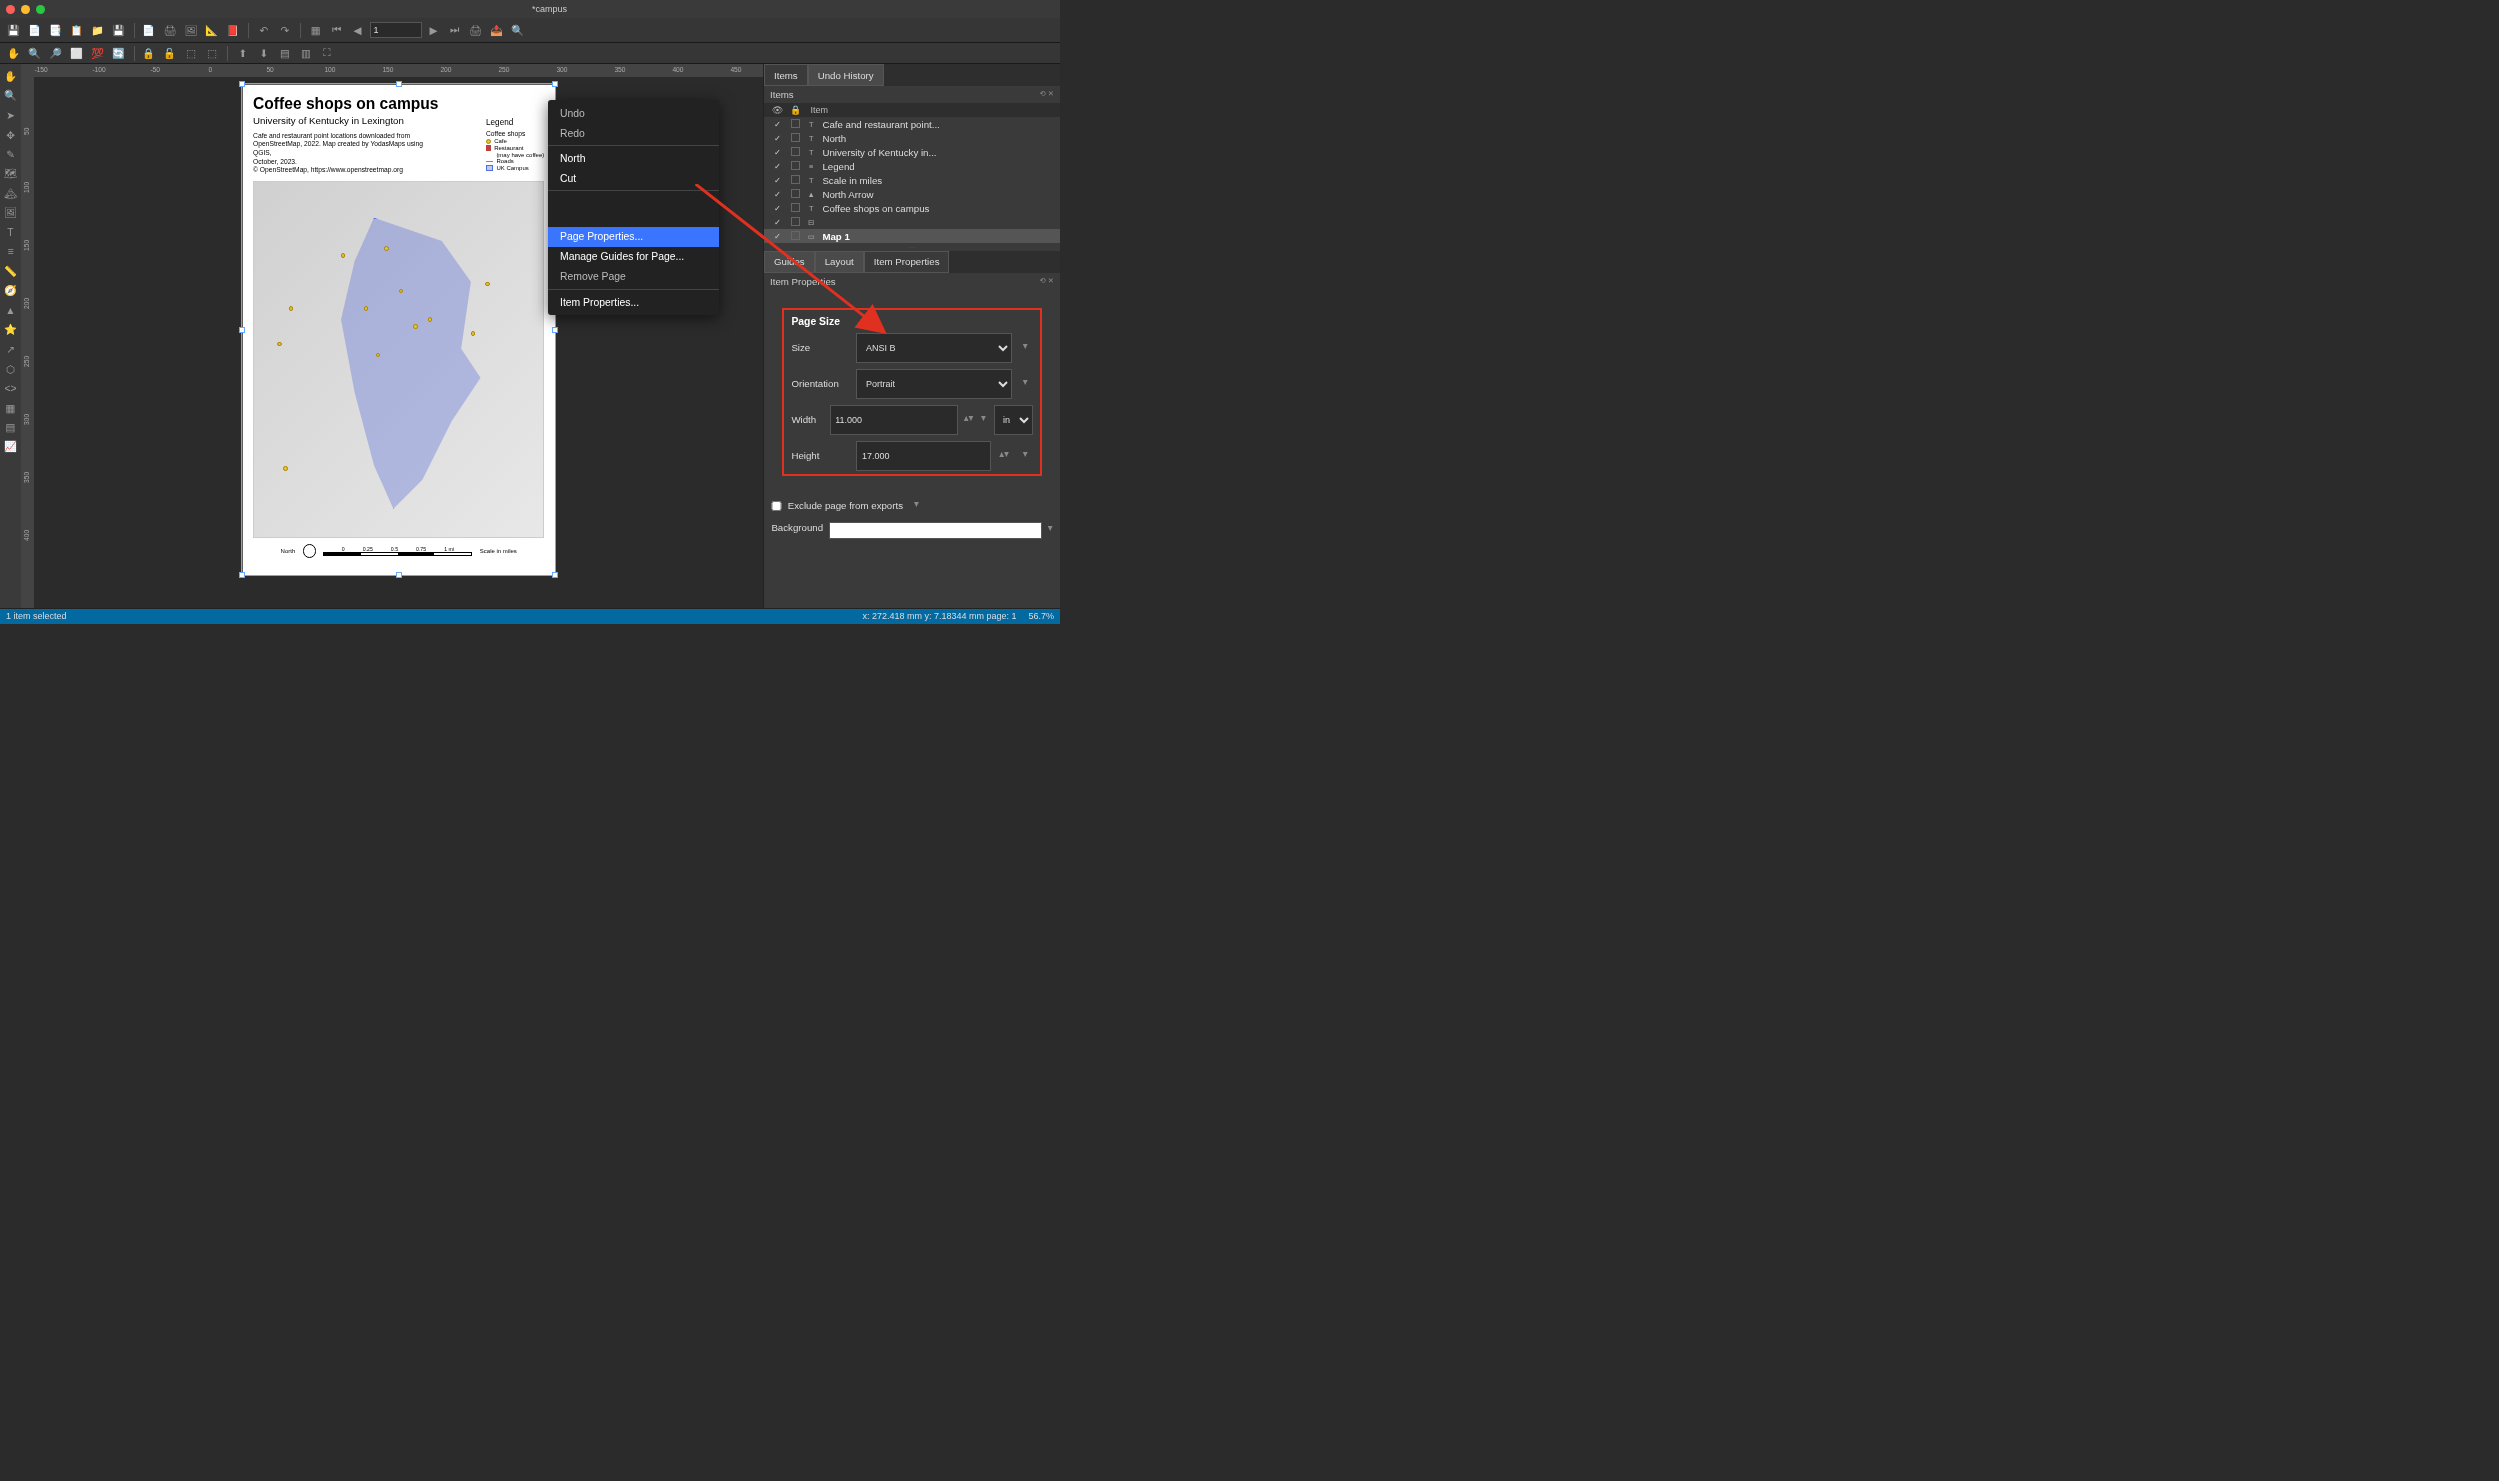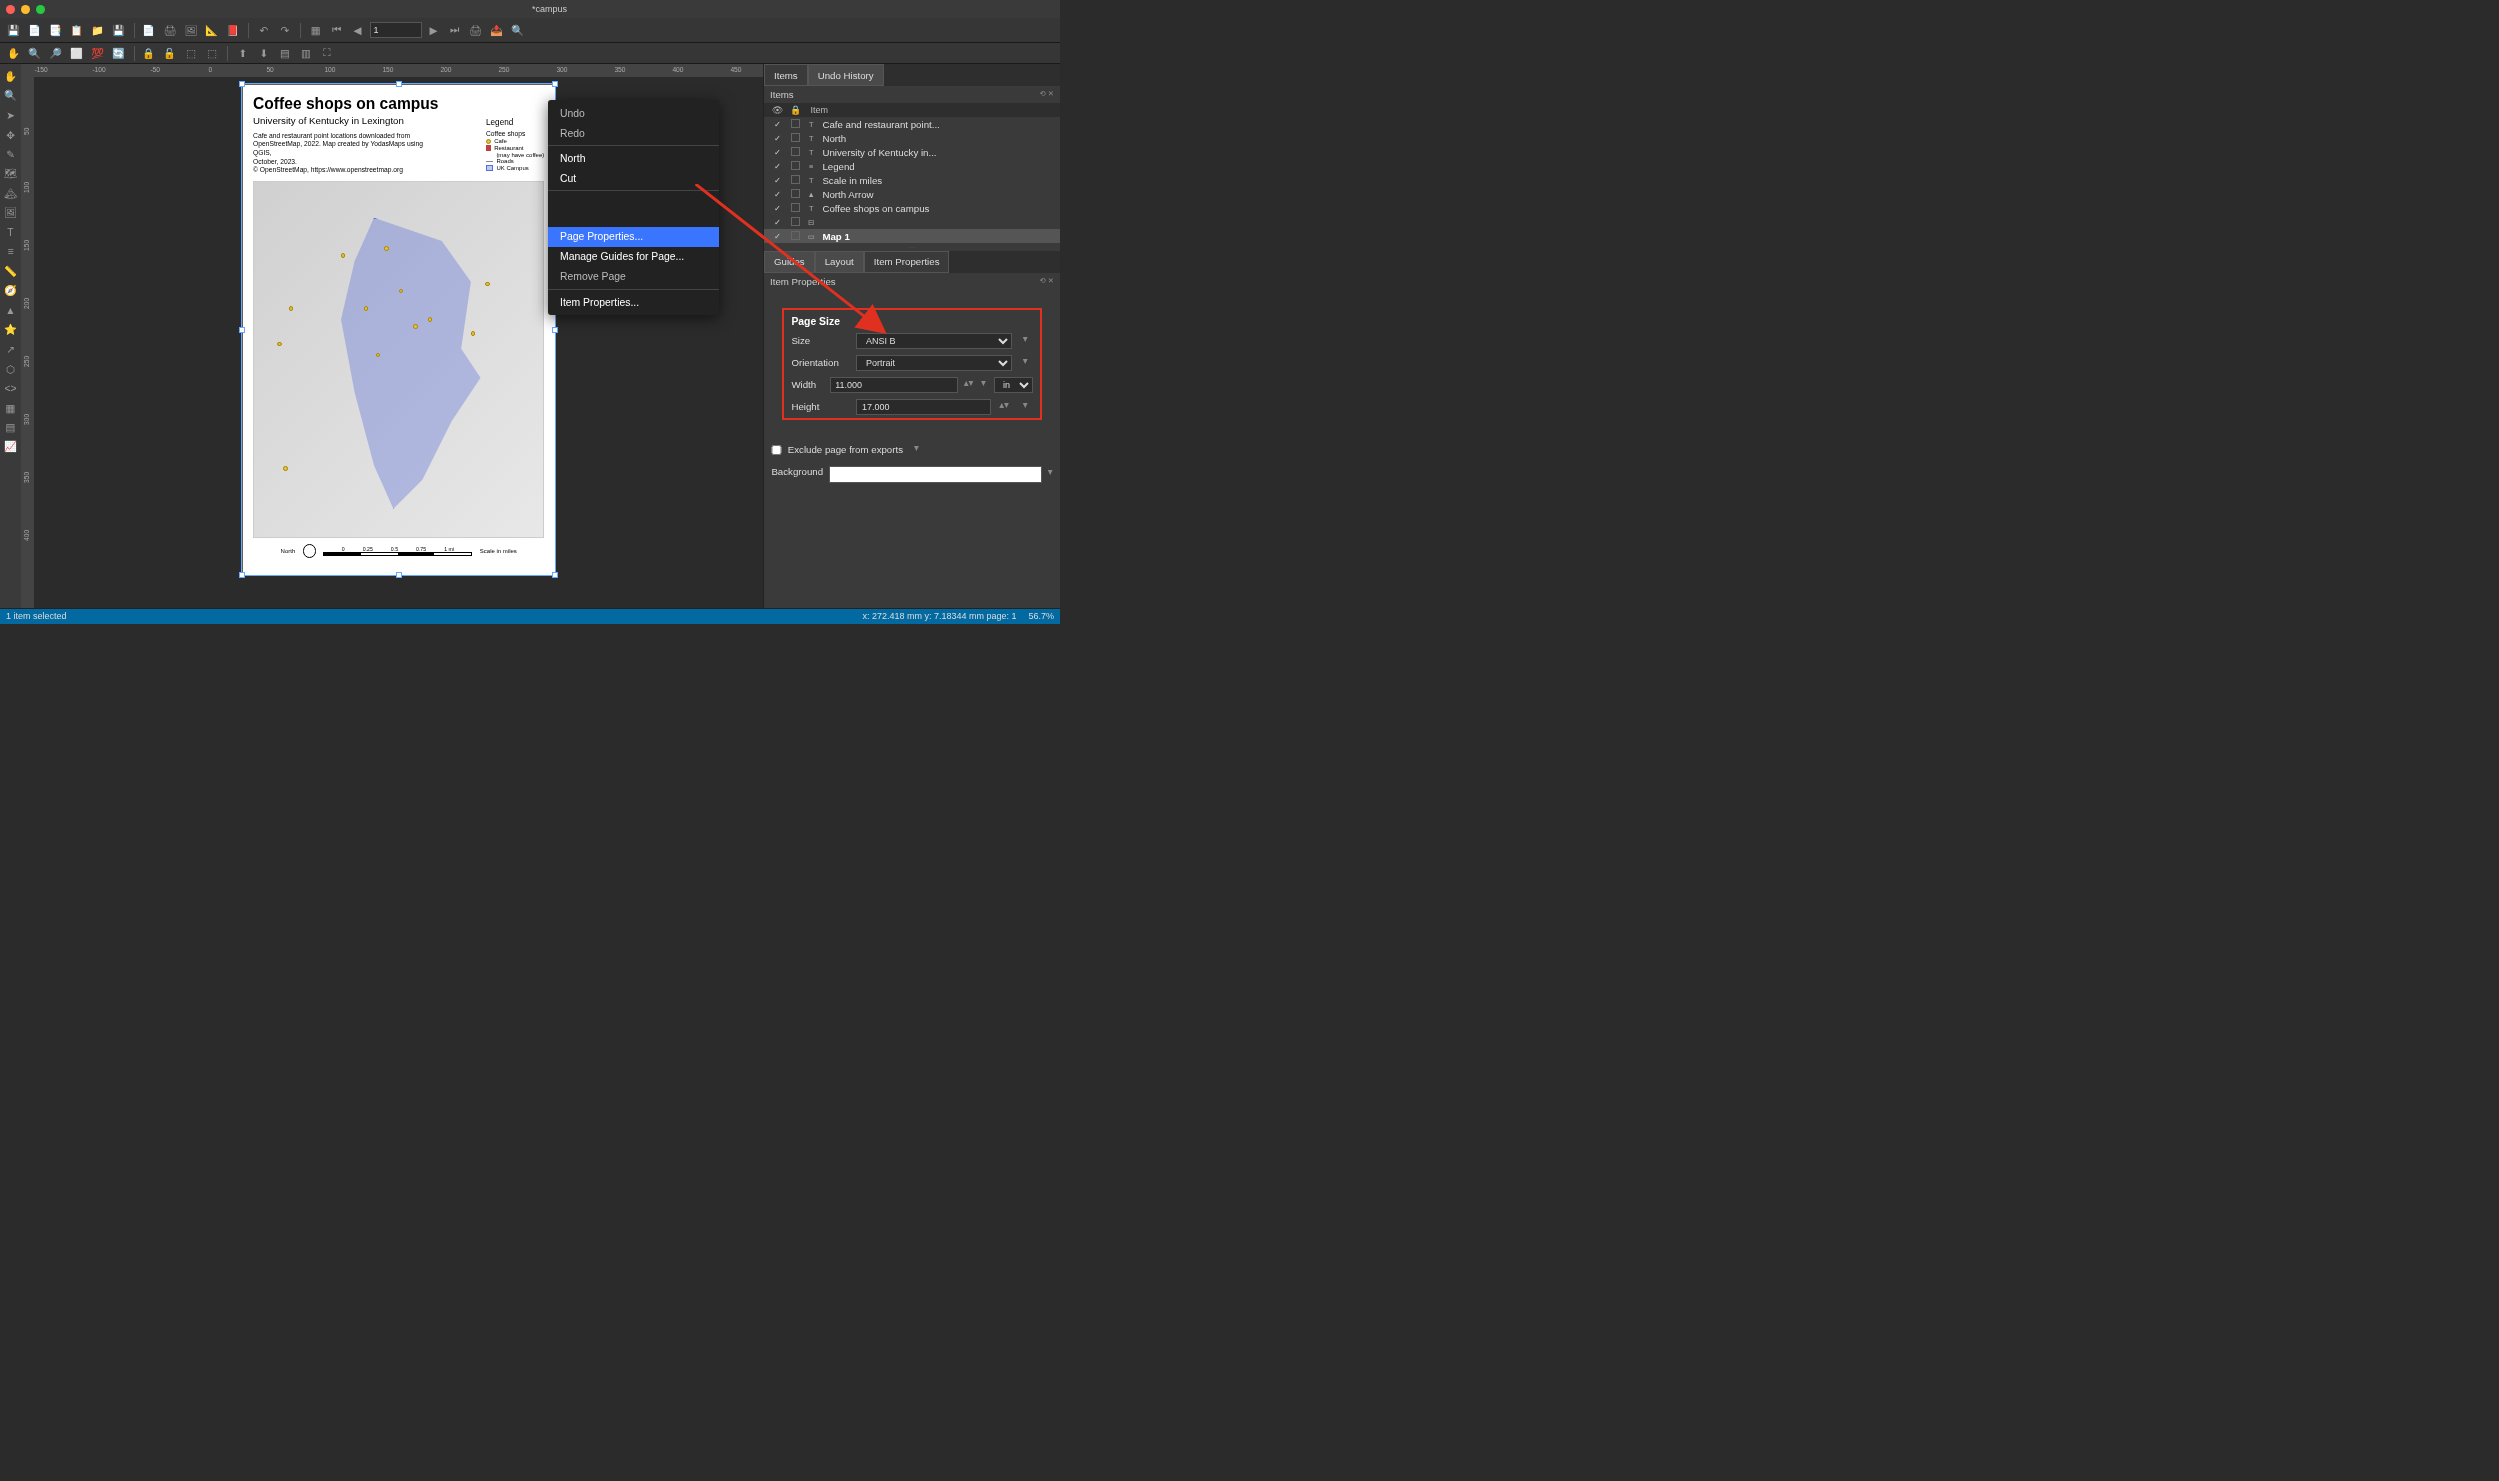--- a/index.html
+++ b/index.html
@@ -85,7 +85,7 @@
 .props-section-title { font-size:10.4px; font-weight:600; padding:6px 7.4px 3px 7.4px; color:#fff; }
 .prop-row { display:flex; align-items:center; padding:3px 7.4px; gap:6px; font-size:9.7px; }
 .prop-row label { width:59px; color:#ddd; }
-.prop-input, .prop-select { flex:1; background:#2a2a2a; border:0.7px solid #555; color:#ddd; height:16px; font-size:9px; padding:0 4.5px; }
+.prop-input, .prop-select { flex:1; background:#2a2a2a; border:0.7px solid #555; color:#ddd; height:30px; font-size:9px; padding:0 4.5px; }
 .prop-extra { width:15px; height:15px; color:#888; text-align:center; }
 .prop-checkbox-row { display:flex; align-items:center; padding:4.5px 7.4px; gap:6px; font-size:9.7px; }
 .prop-checkbox-row input { width:10.4px; height:10.4px; }

